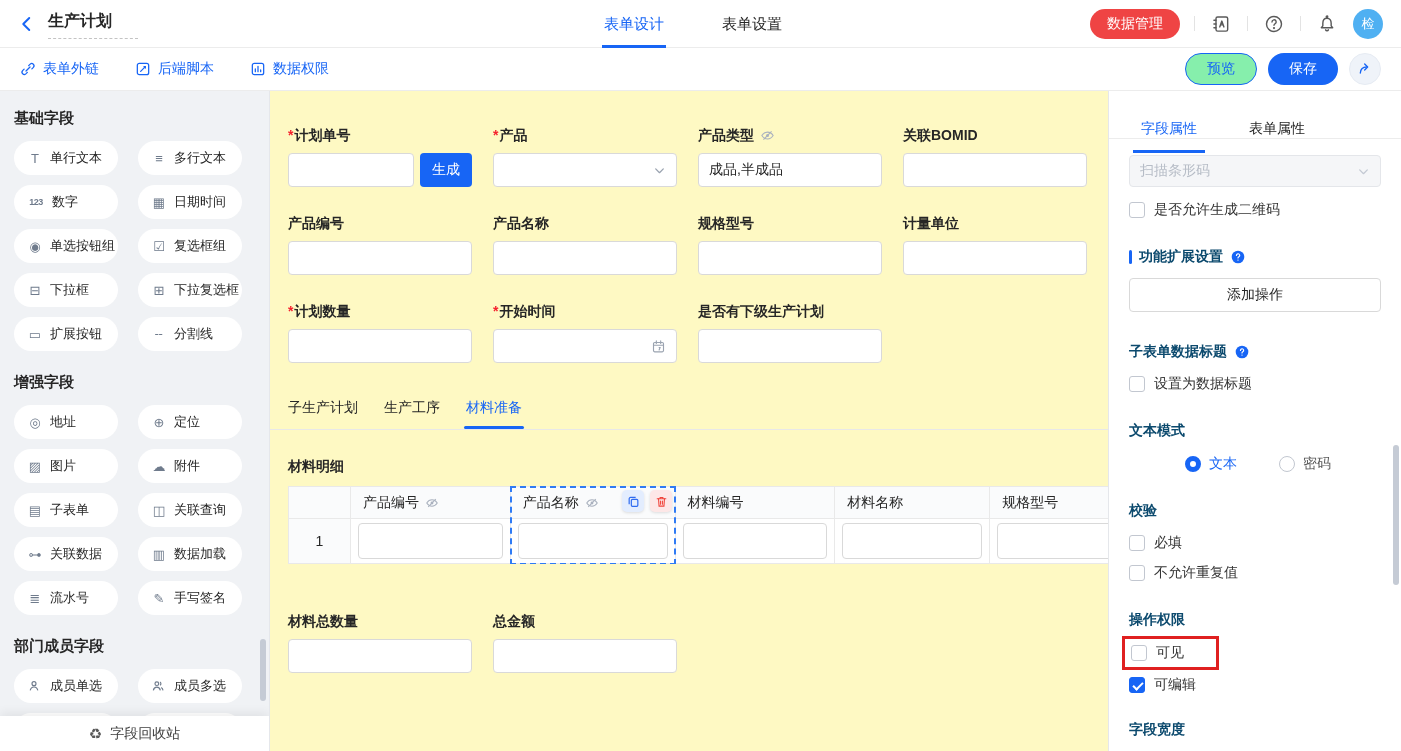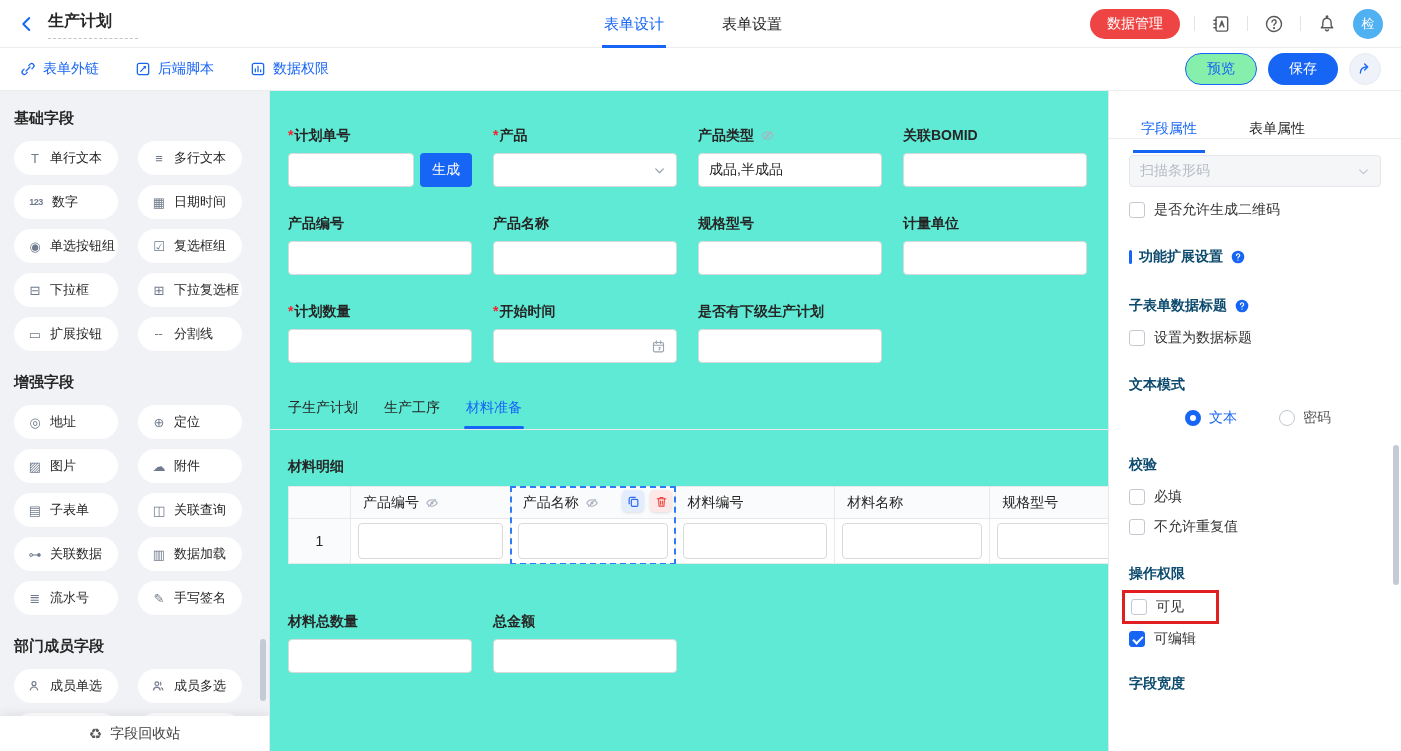--- a/index.html
+++ b/index.html
@@ -46,7 +46,7 @@
   .sb-recycle .rg { color:#595959; font-size:15px; }
 
   
-  .canvas { flex:1; background:#5eead4; padding:34px 0 0 18px; overflow:hidden; position:relative; }
+  .canvas { flex:1; background:#fef9c3; padding:34px 0 0 18px; overflow:hidden; position:relative; }
   .frow { display:flex; gap:21px; margin-bottom:26px; }
   .fld { width:184px; cursor:pointer; }
   .fld-lbl { display:flex; align-items:center; gap:6px; font-size:14px; font-weight:700; color:#262626; line-height:20px; margin-bottom:8px; white-space:nowrap; }

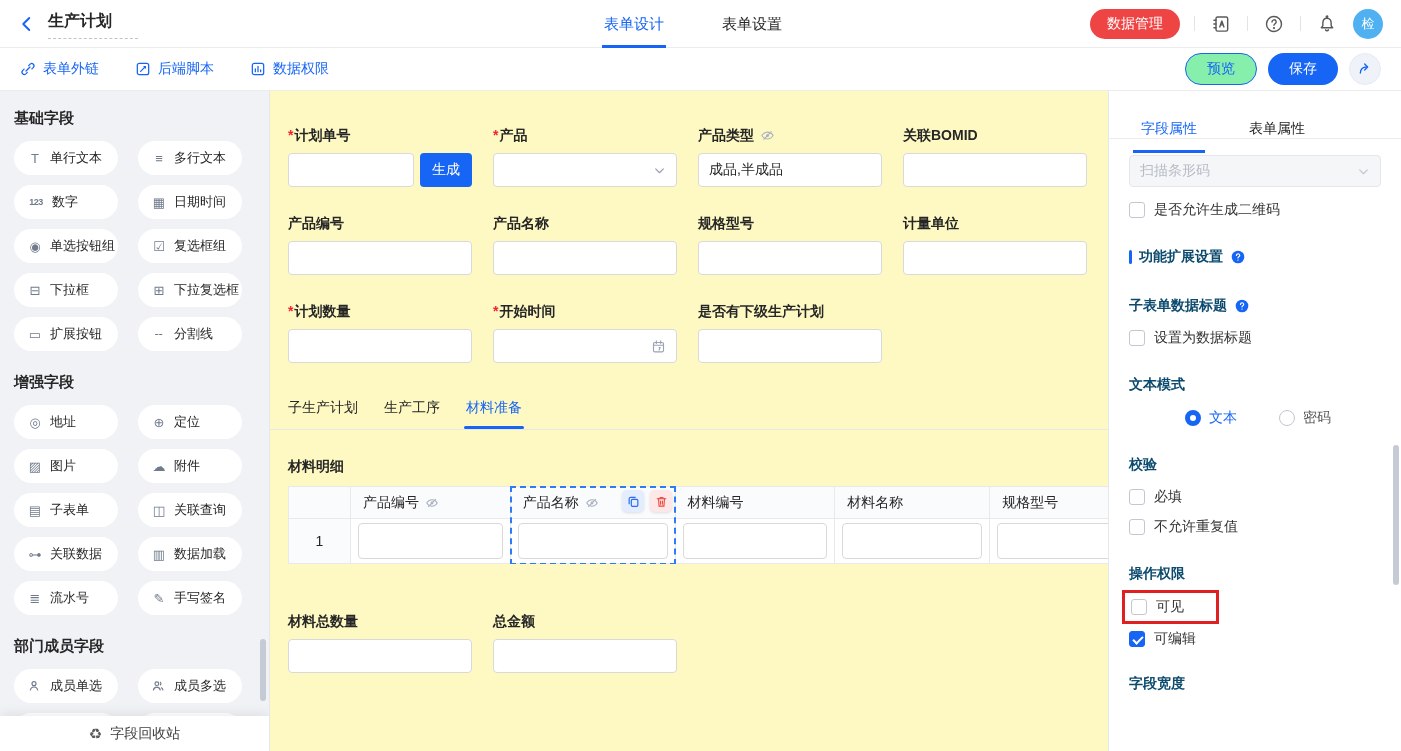--- a/index.html
+++ b/index.html
@@ -557,6 +557,7 @@
               <circle cx="12" cy="16.6" r="1" fill="#fff"></circle>
             </svg>
         </div>
+        <button class="add-btn">添加操作</button>
 
         <div class="sec-hd" style="margin-top:31px">
           <span>子表单数据标题</span>

